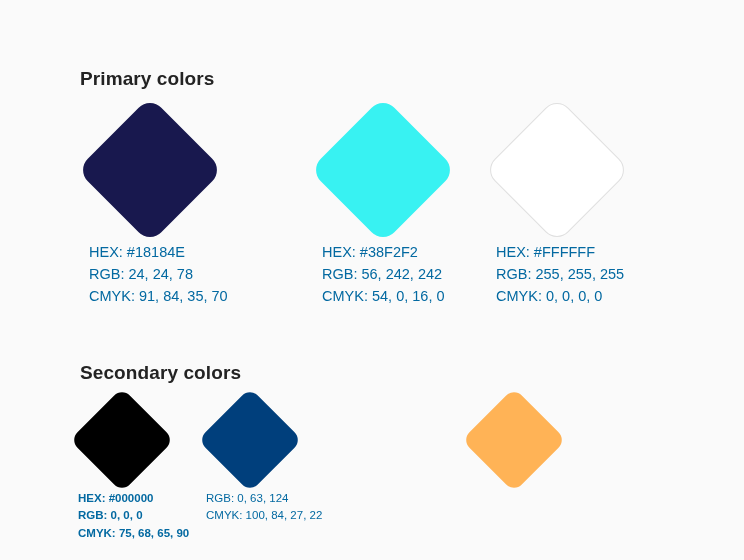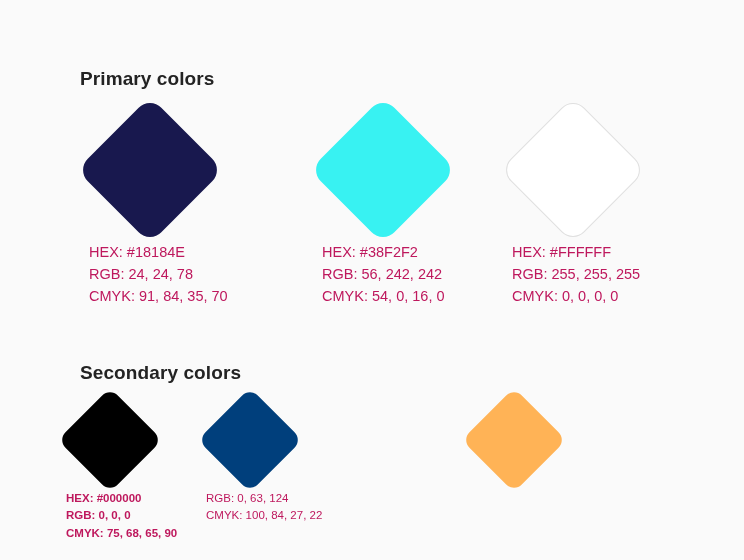--- a/index.html
+++ b/index.html
@@ -84,7 +84,7 @@
     position: absolute;
     line-height: 1.52;
     white-space: nowrap;
-    color: #be185d;
+    color: #0369a1;
   }
   .primary-group .info {
     font-size: 14.5px;

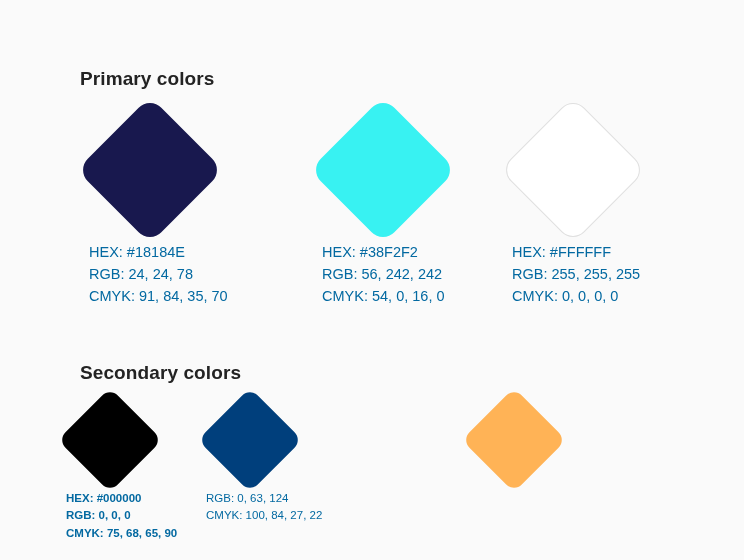--- a/index.html
+++ b/index.html
@@ -101,7 +101,7 @@
   
   #swatch-primary-0 { left: 85px;  top: 105px; }
   #swatch-primary-1 { left: 290px; top: 105px; margin-left: 28px; }
-  #swatch-primary-2 { left: 492px; top: 105px; margin-left: 16px; }
+  #swatch-primary-2 { left: 492px; top: 105px; }
 
   
   #swatch-secondary-0 { left: 64px;  top: 394px; font-weight: bold; }

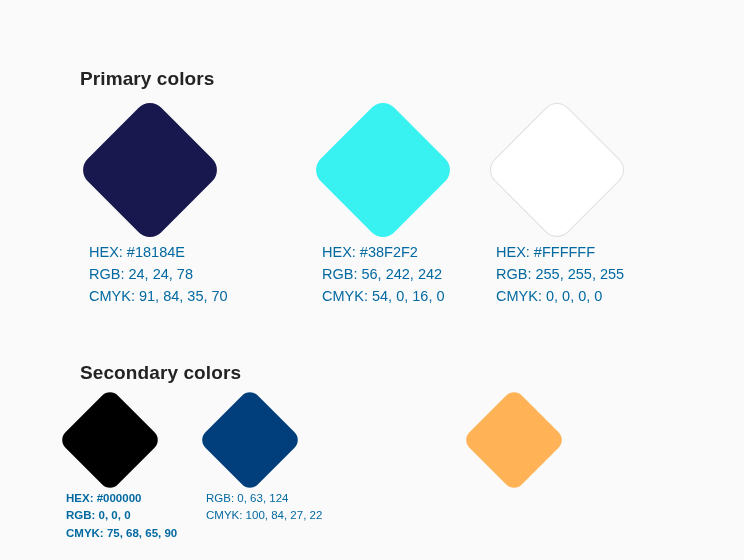--- a/index.html
+++ b/index.html
@@ -104,7 +104,7 @@
   #swatch-primary-2 { left: 492px; top: 105px; }
 
   
-  #swatch-secondary-0 { left: 64px;  top: 394px; font-weight: bold; }
+  #swatch-secondary-0 { left: 76px;  top: 394px; font-weight: bold; }
   #swatch-secondary-1 { left: 204px; top: 394px; }
   #swatch-secondary-2 { left: 336px; top: 394px; }
   #swatch-secondary-3 { left: 468px; top: 394px; }

